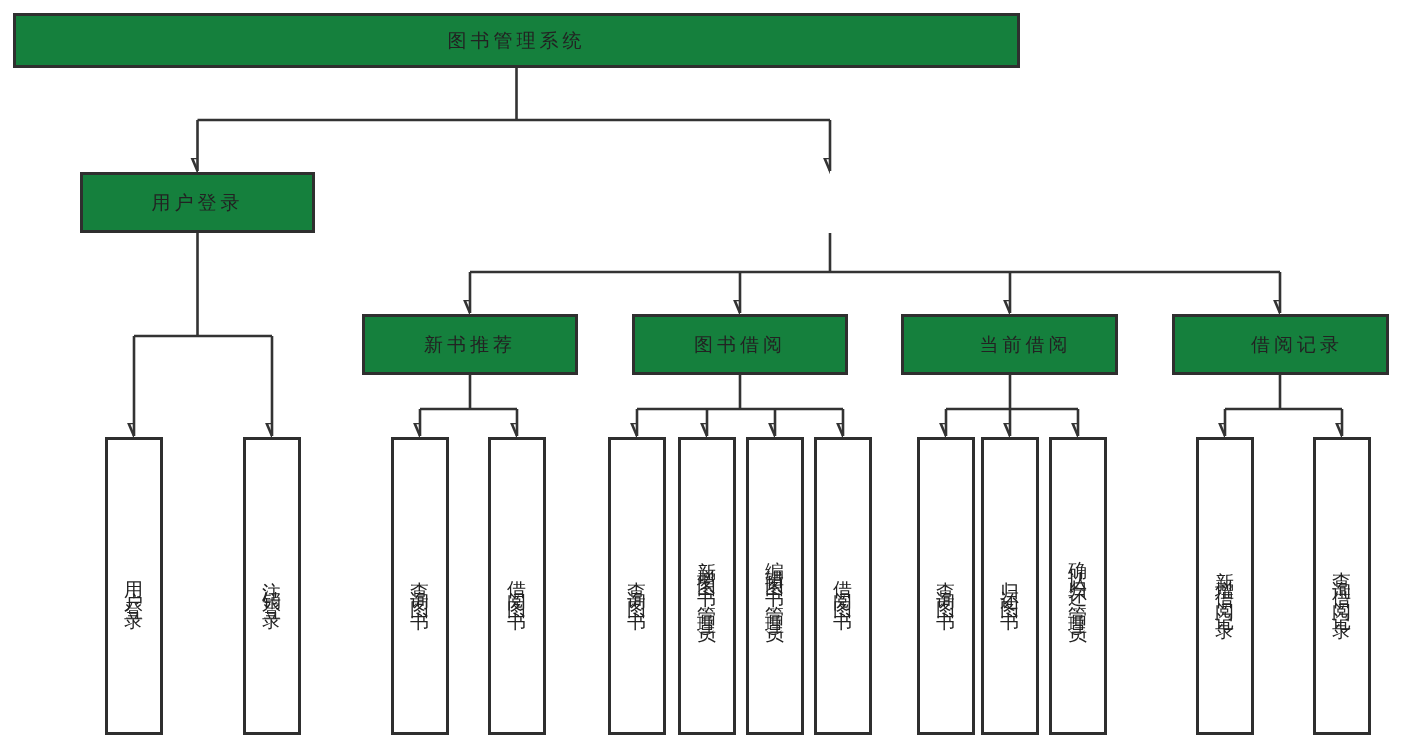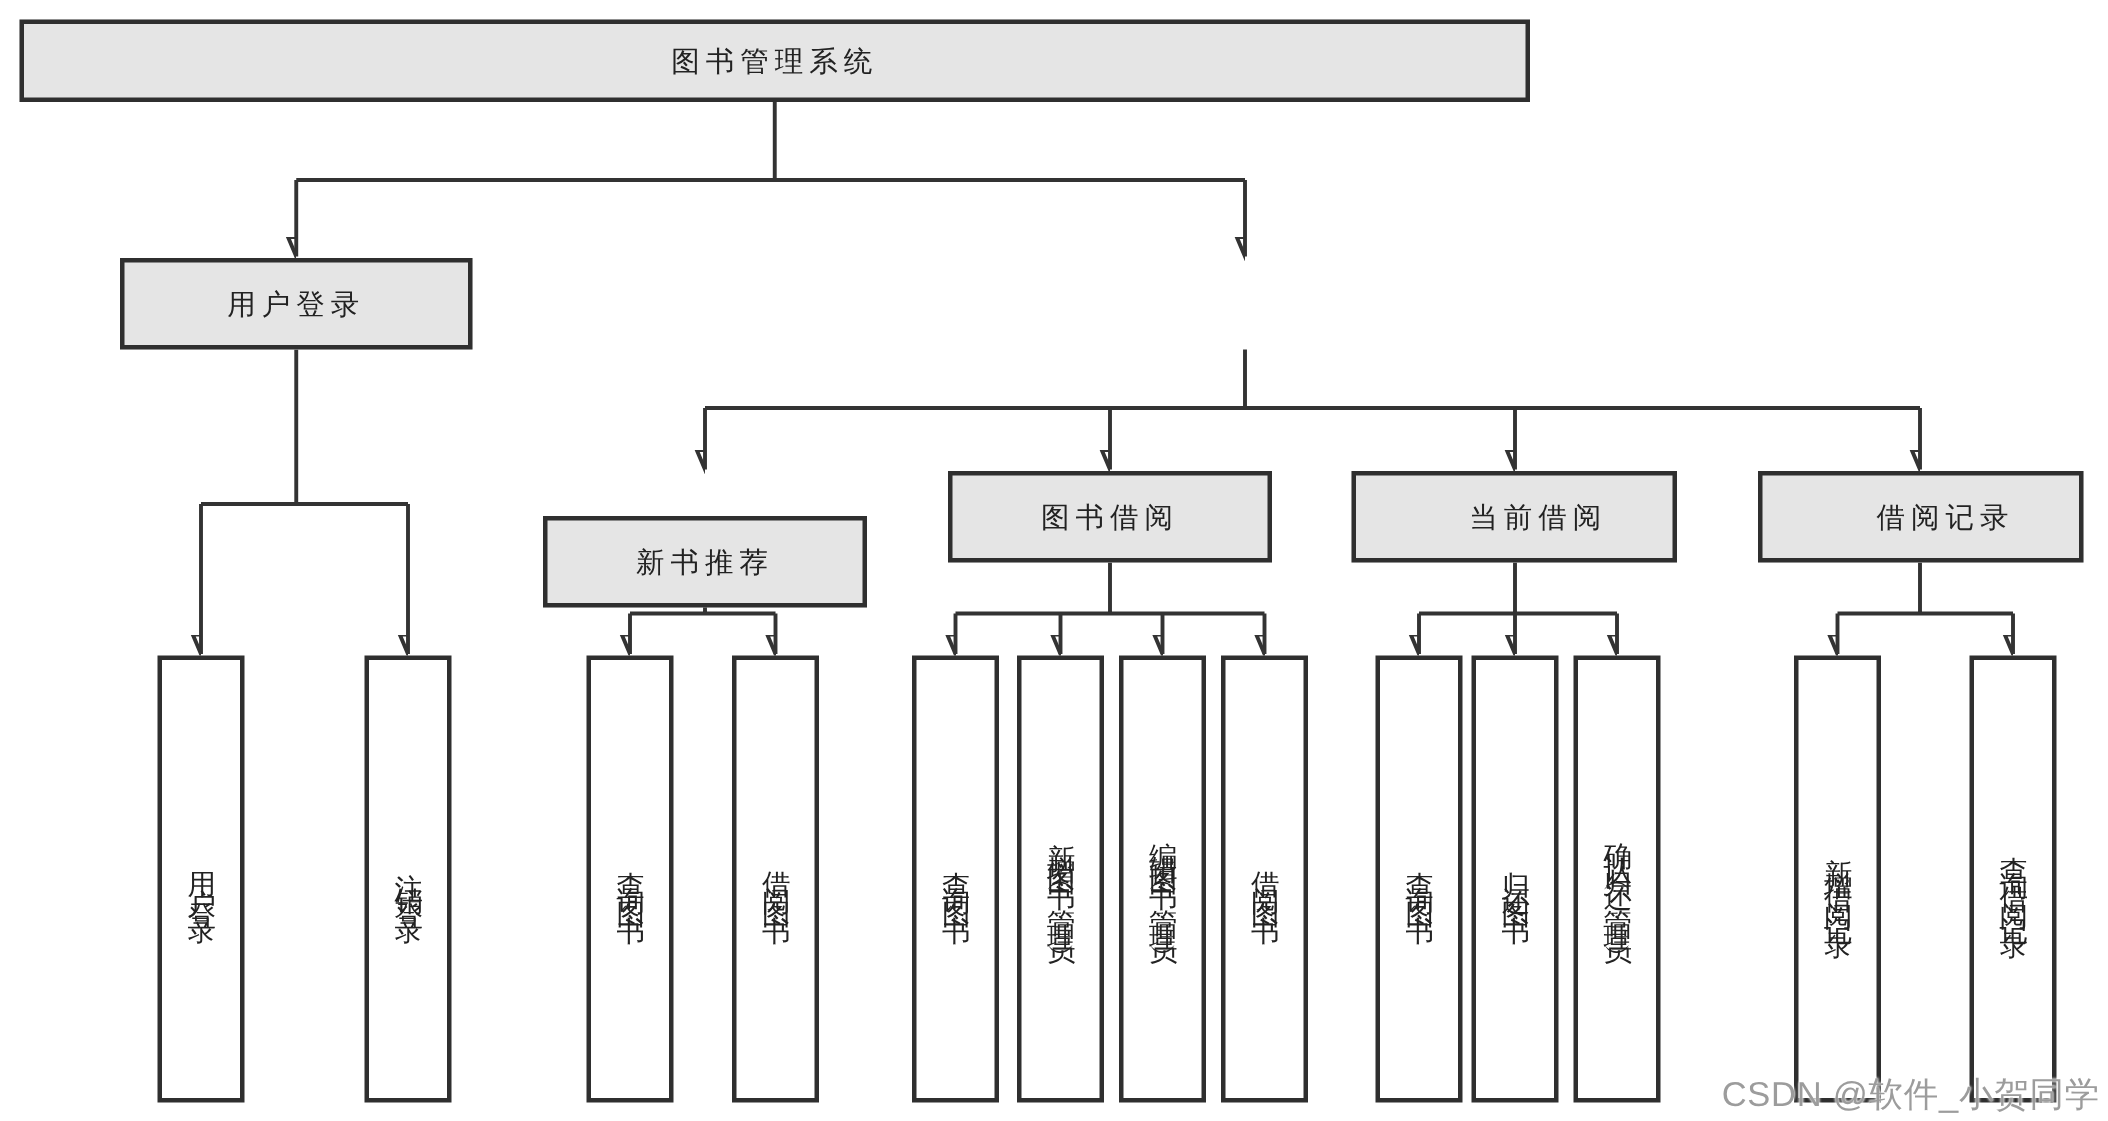--- a/index.html
+++ b/index.html
@@ -31,7 +31,7 @@
     position: absolute;
     box-sizing: border-box;
     border: 3px solid #2f2f2f;
-    background: #e5e5e5;
+    background: #15803d;
     display: flex;
     align-items: center;
     justify-content: center;

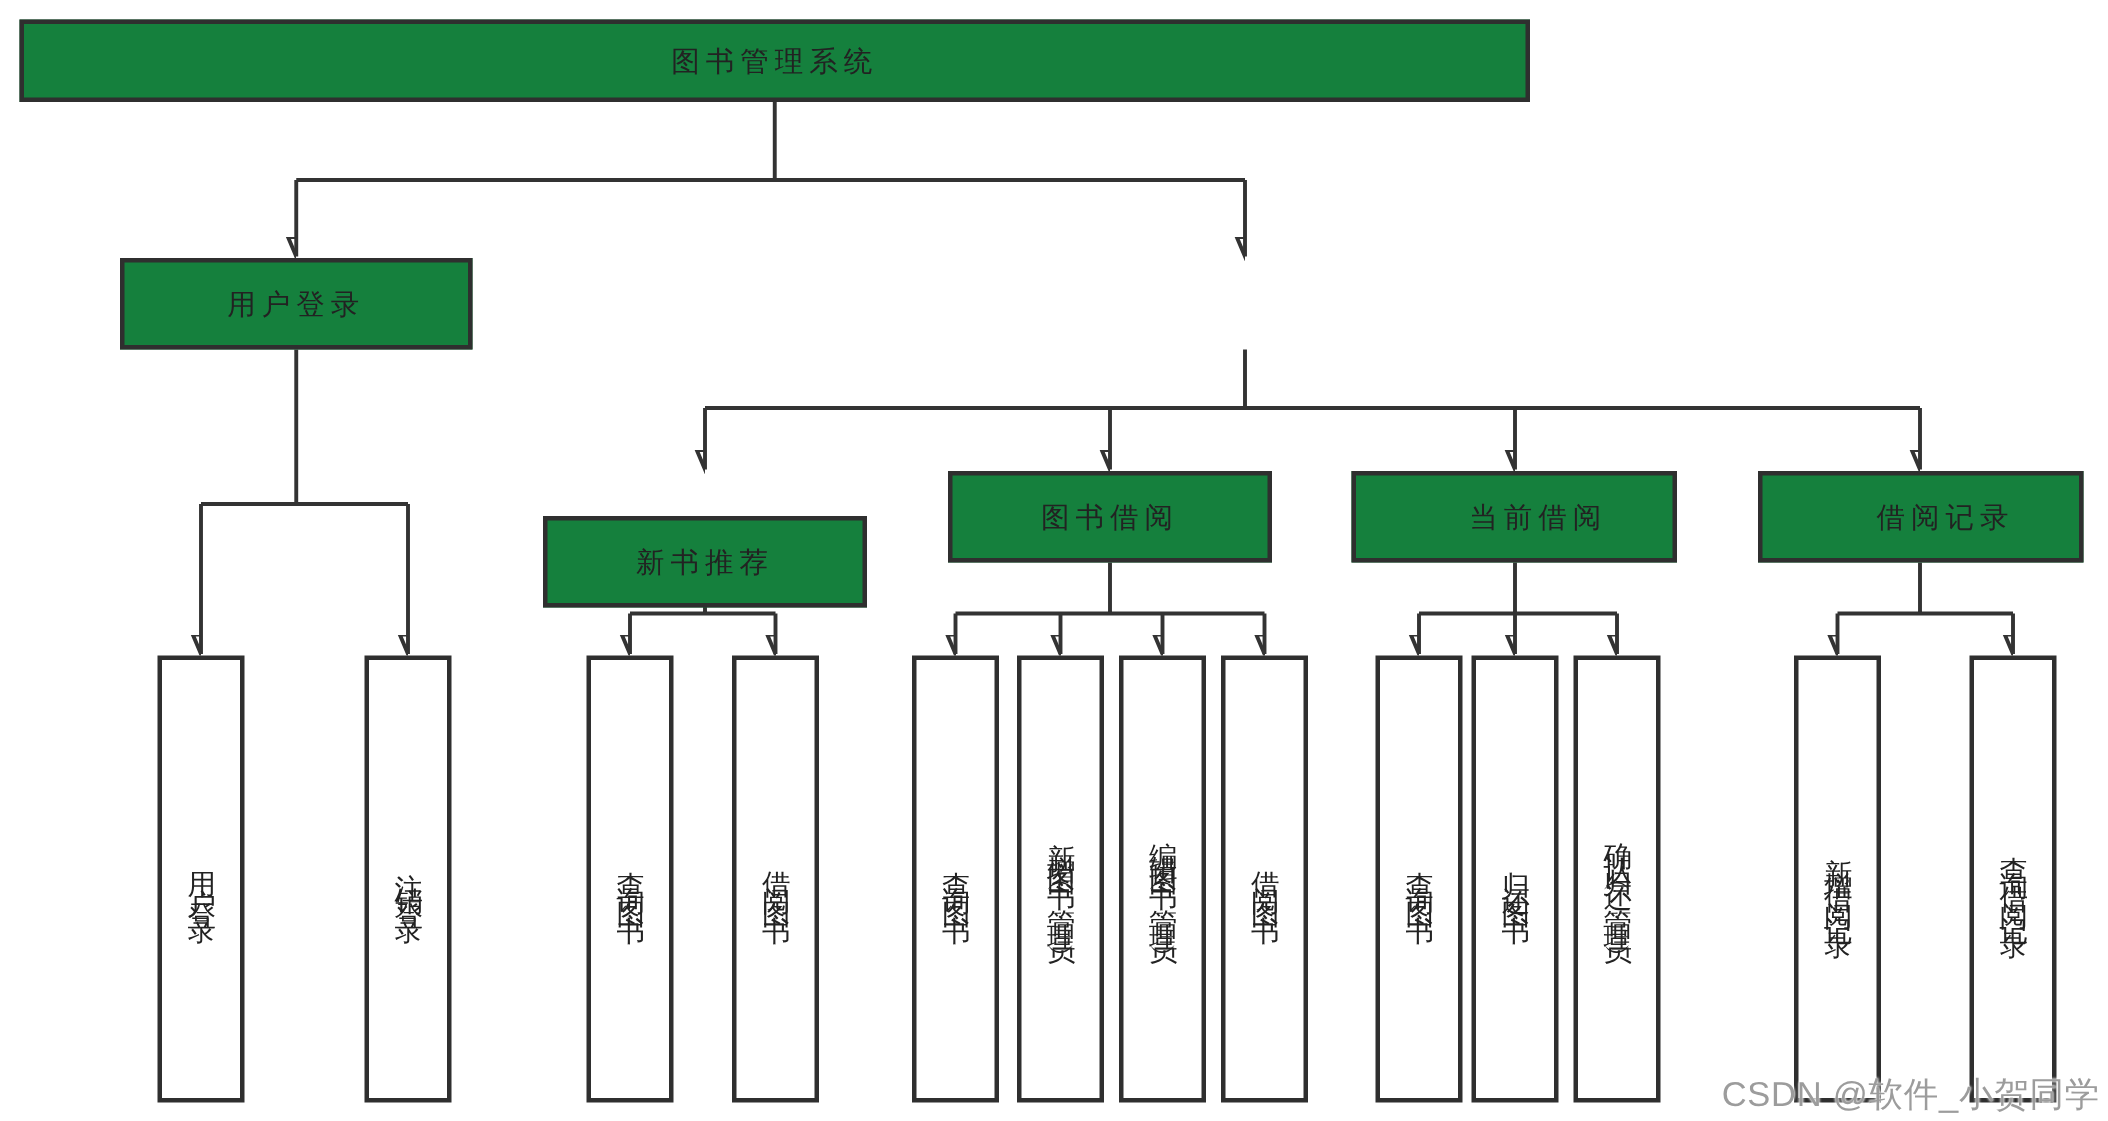--- a/index.html
+++ b/index.html
@@ -68,7 +68,7 @@
   #root-box   { left: 13px;   top: 13px;  width: 1007px; height: 55px; }
   #l1-a       { left: 80px;   top: 172px; width: 235px;  height: 61px; }
   #l1-b       { left: 712px;  top: 172px; width: 236px;  height: 61px; }
-  #l2-a       { left: 362px;  top: 314px; width: 216px;  height: 61px; margin-top: 30px; }
+  #l2-a       { left: 362px;  top: 314px; width: 216px;  height: 61px; }
   #l2-b       { left: 632px;  top: 314px; width: 216px;  height: 61px; }
   #l2-c       { left: 901px;  top: 314px; width: 217px;  height: 61px; padding-left: 32px; }
   #l2-d       { left: 1172px; top: 314px; width: 217px;  height: 61px; padding-left: 33px; }

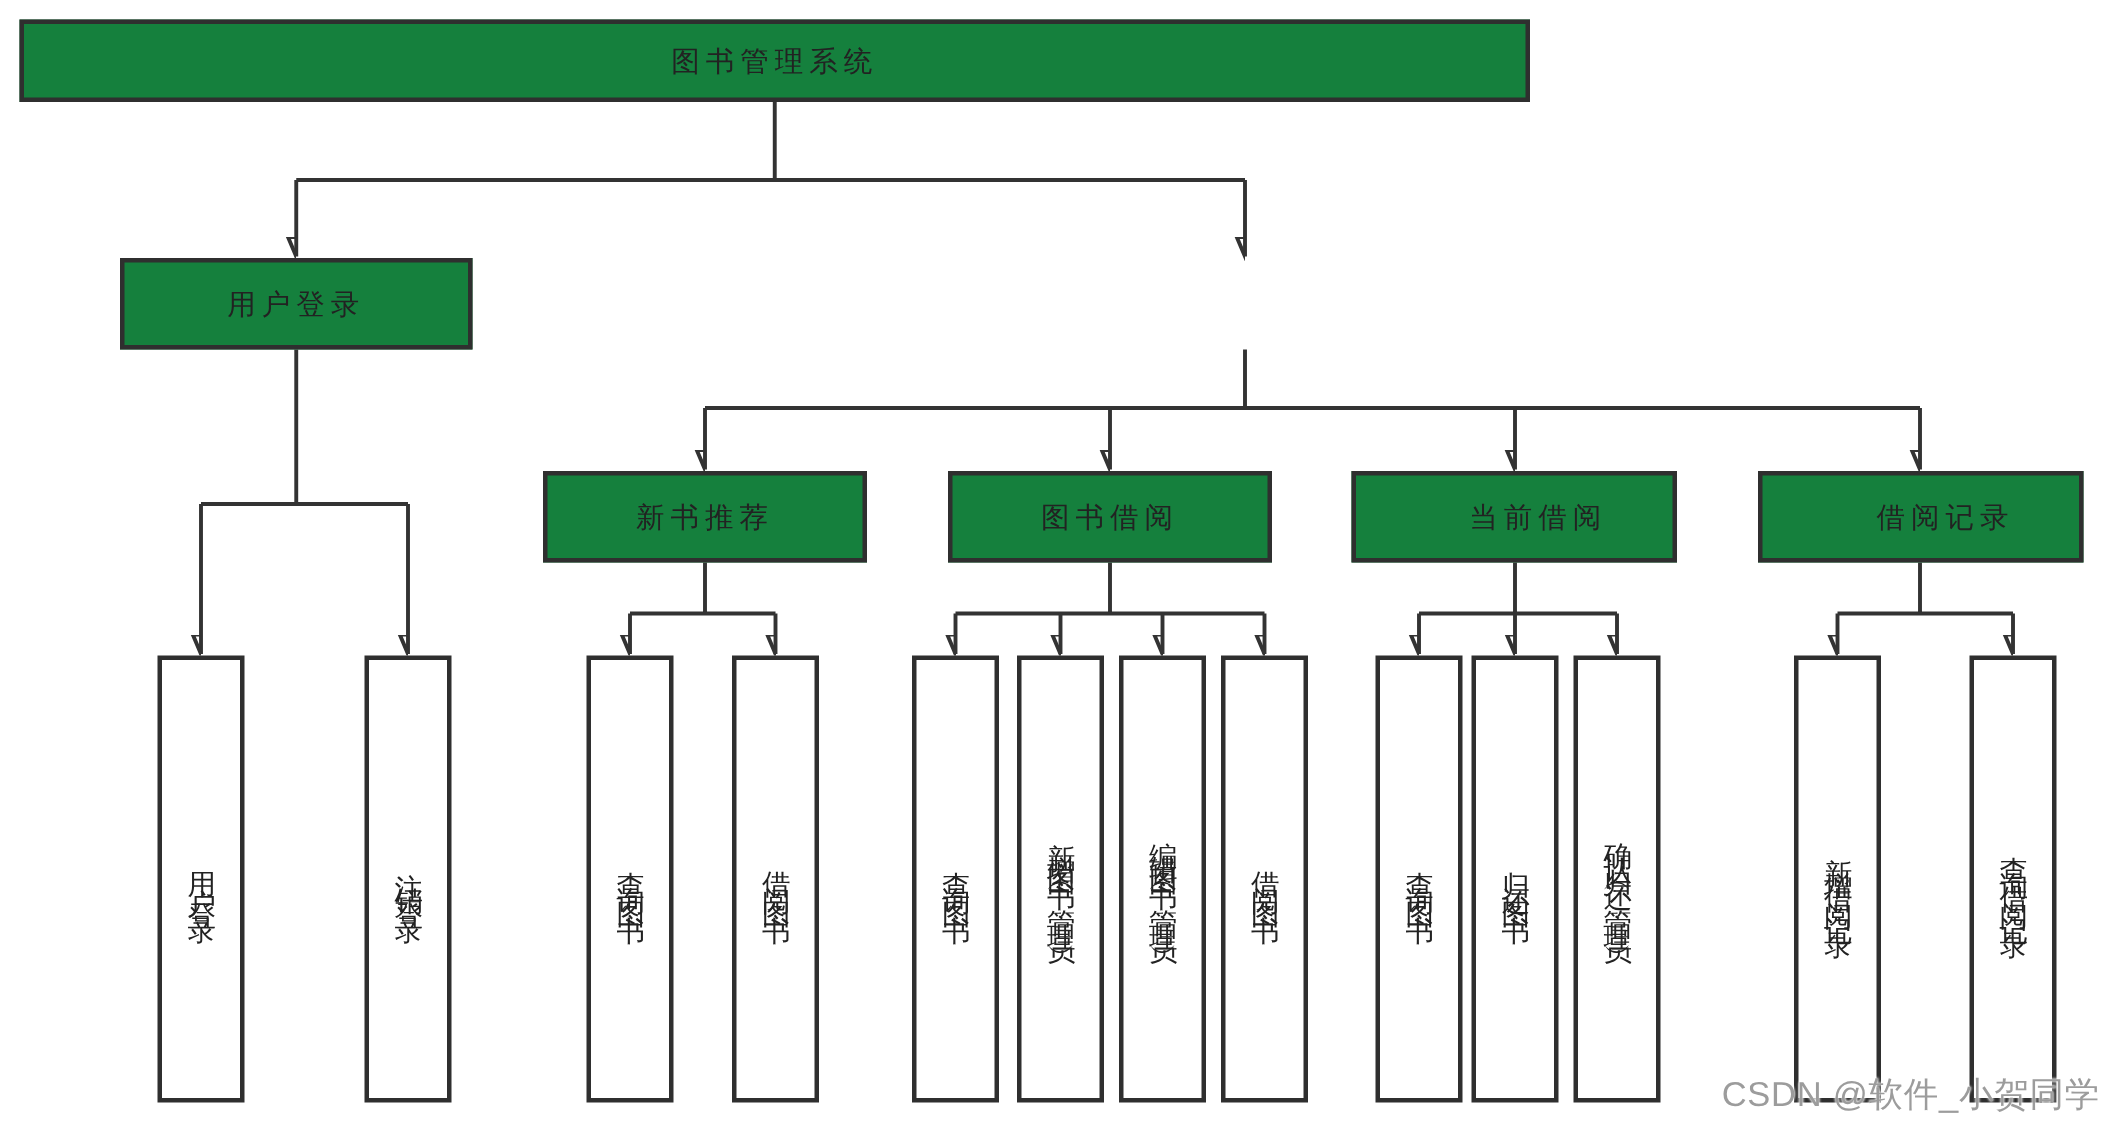--- a/index.html
+++ b/index.html
@@ -208,7 +208,6 @@
     <span class="vlabel">查询借阅记录</span>
   </div>
 
-  <div id="watermark">CSDN @软件_小贺同学</div>
 </div>
 
 </body></html>

